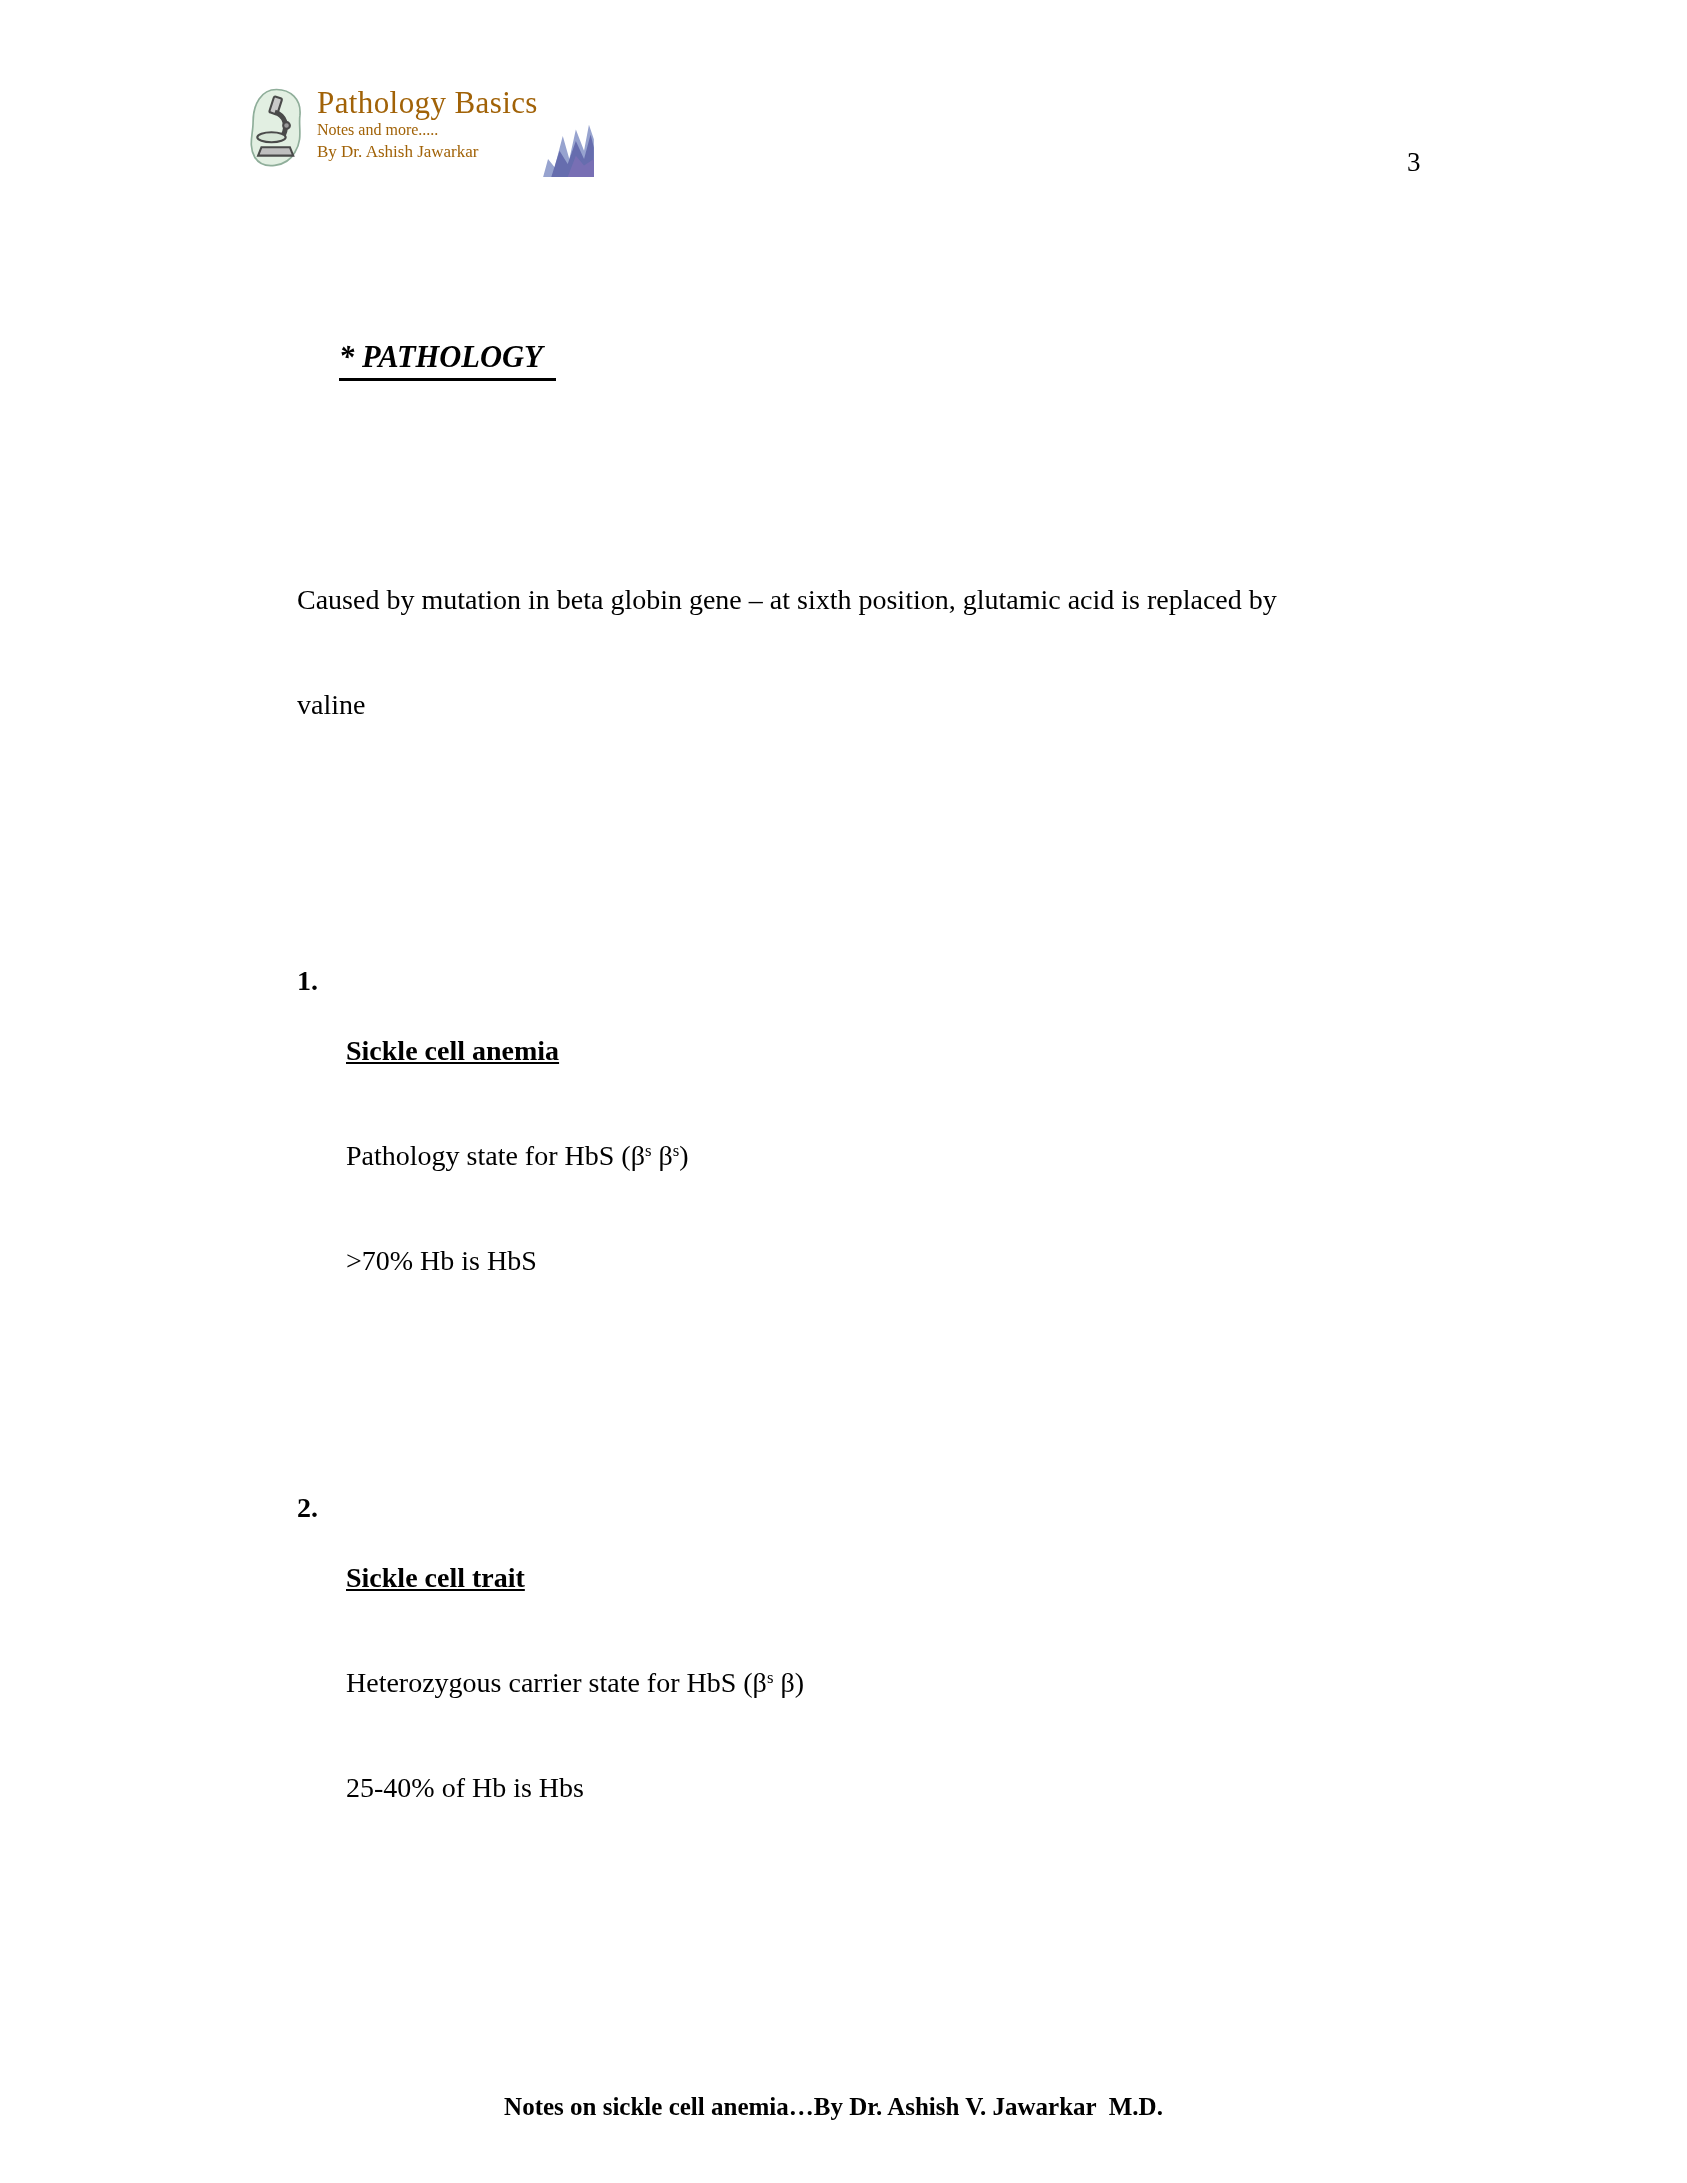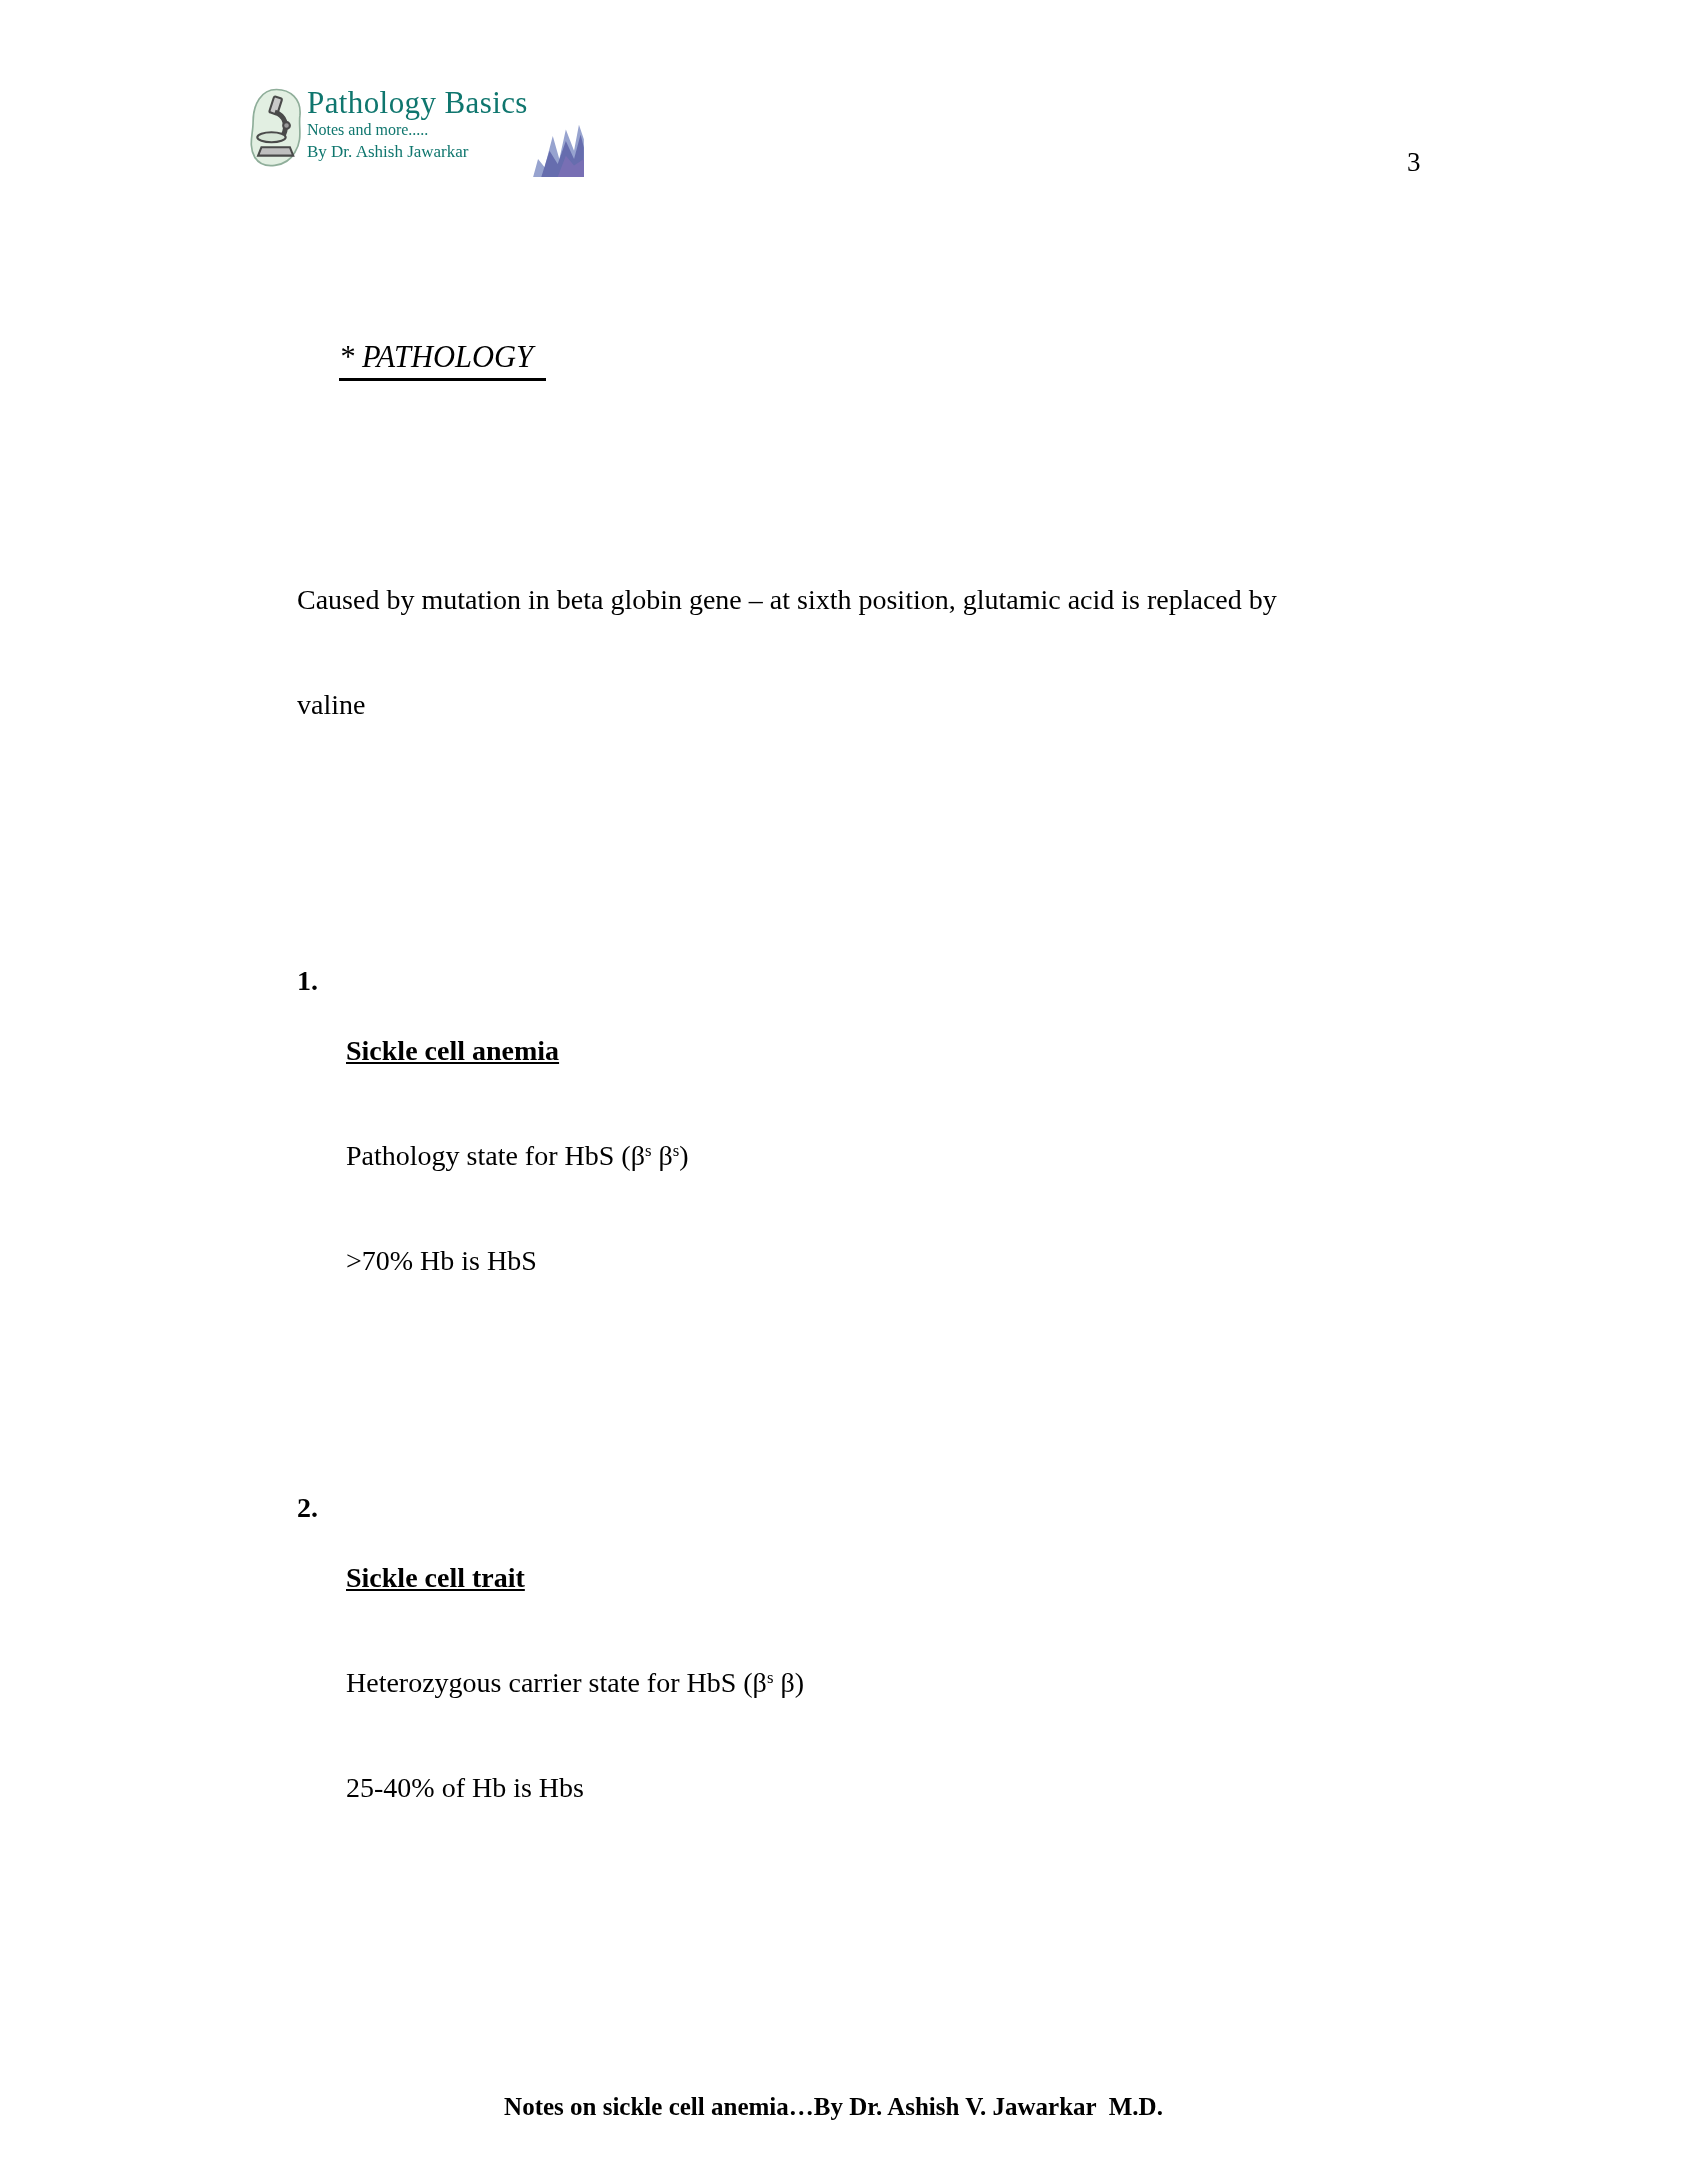--- a/index.html
+++ b/index.html
@@ -13,7 +13,7 @@
   
   .logo { position:absolute; left:246px; top:87px; display:flex; align-items:flex-start; }
   .logo-blob { width:61px; height:87px; flex:0 0 auto; }
-  .logo-text { color:#0f766e; }
+  .logo-text { margin-left:10px; color:#a16207; }
   .logo-title { font-size:31px; line-height:1.05; letter-spacing:0.4px; }
   .logo-subtitle { font-size:16px; line-height:1.1; margin-top:1.6px; }
   .logo-byline { font-size:17px; line-height:1.1; margin-top:4.1px; }

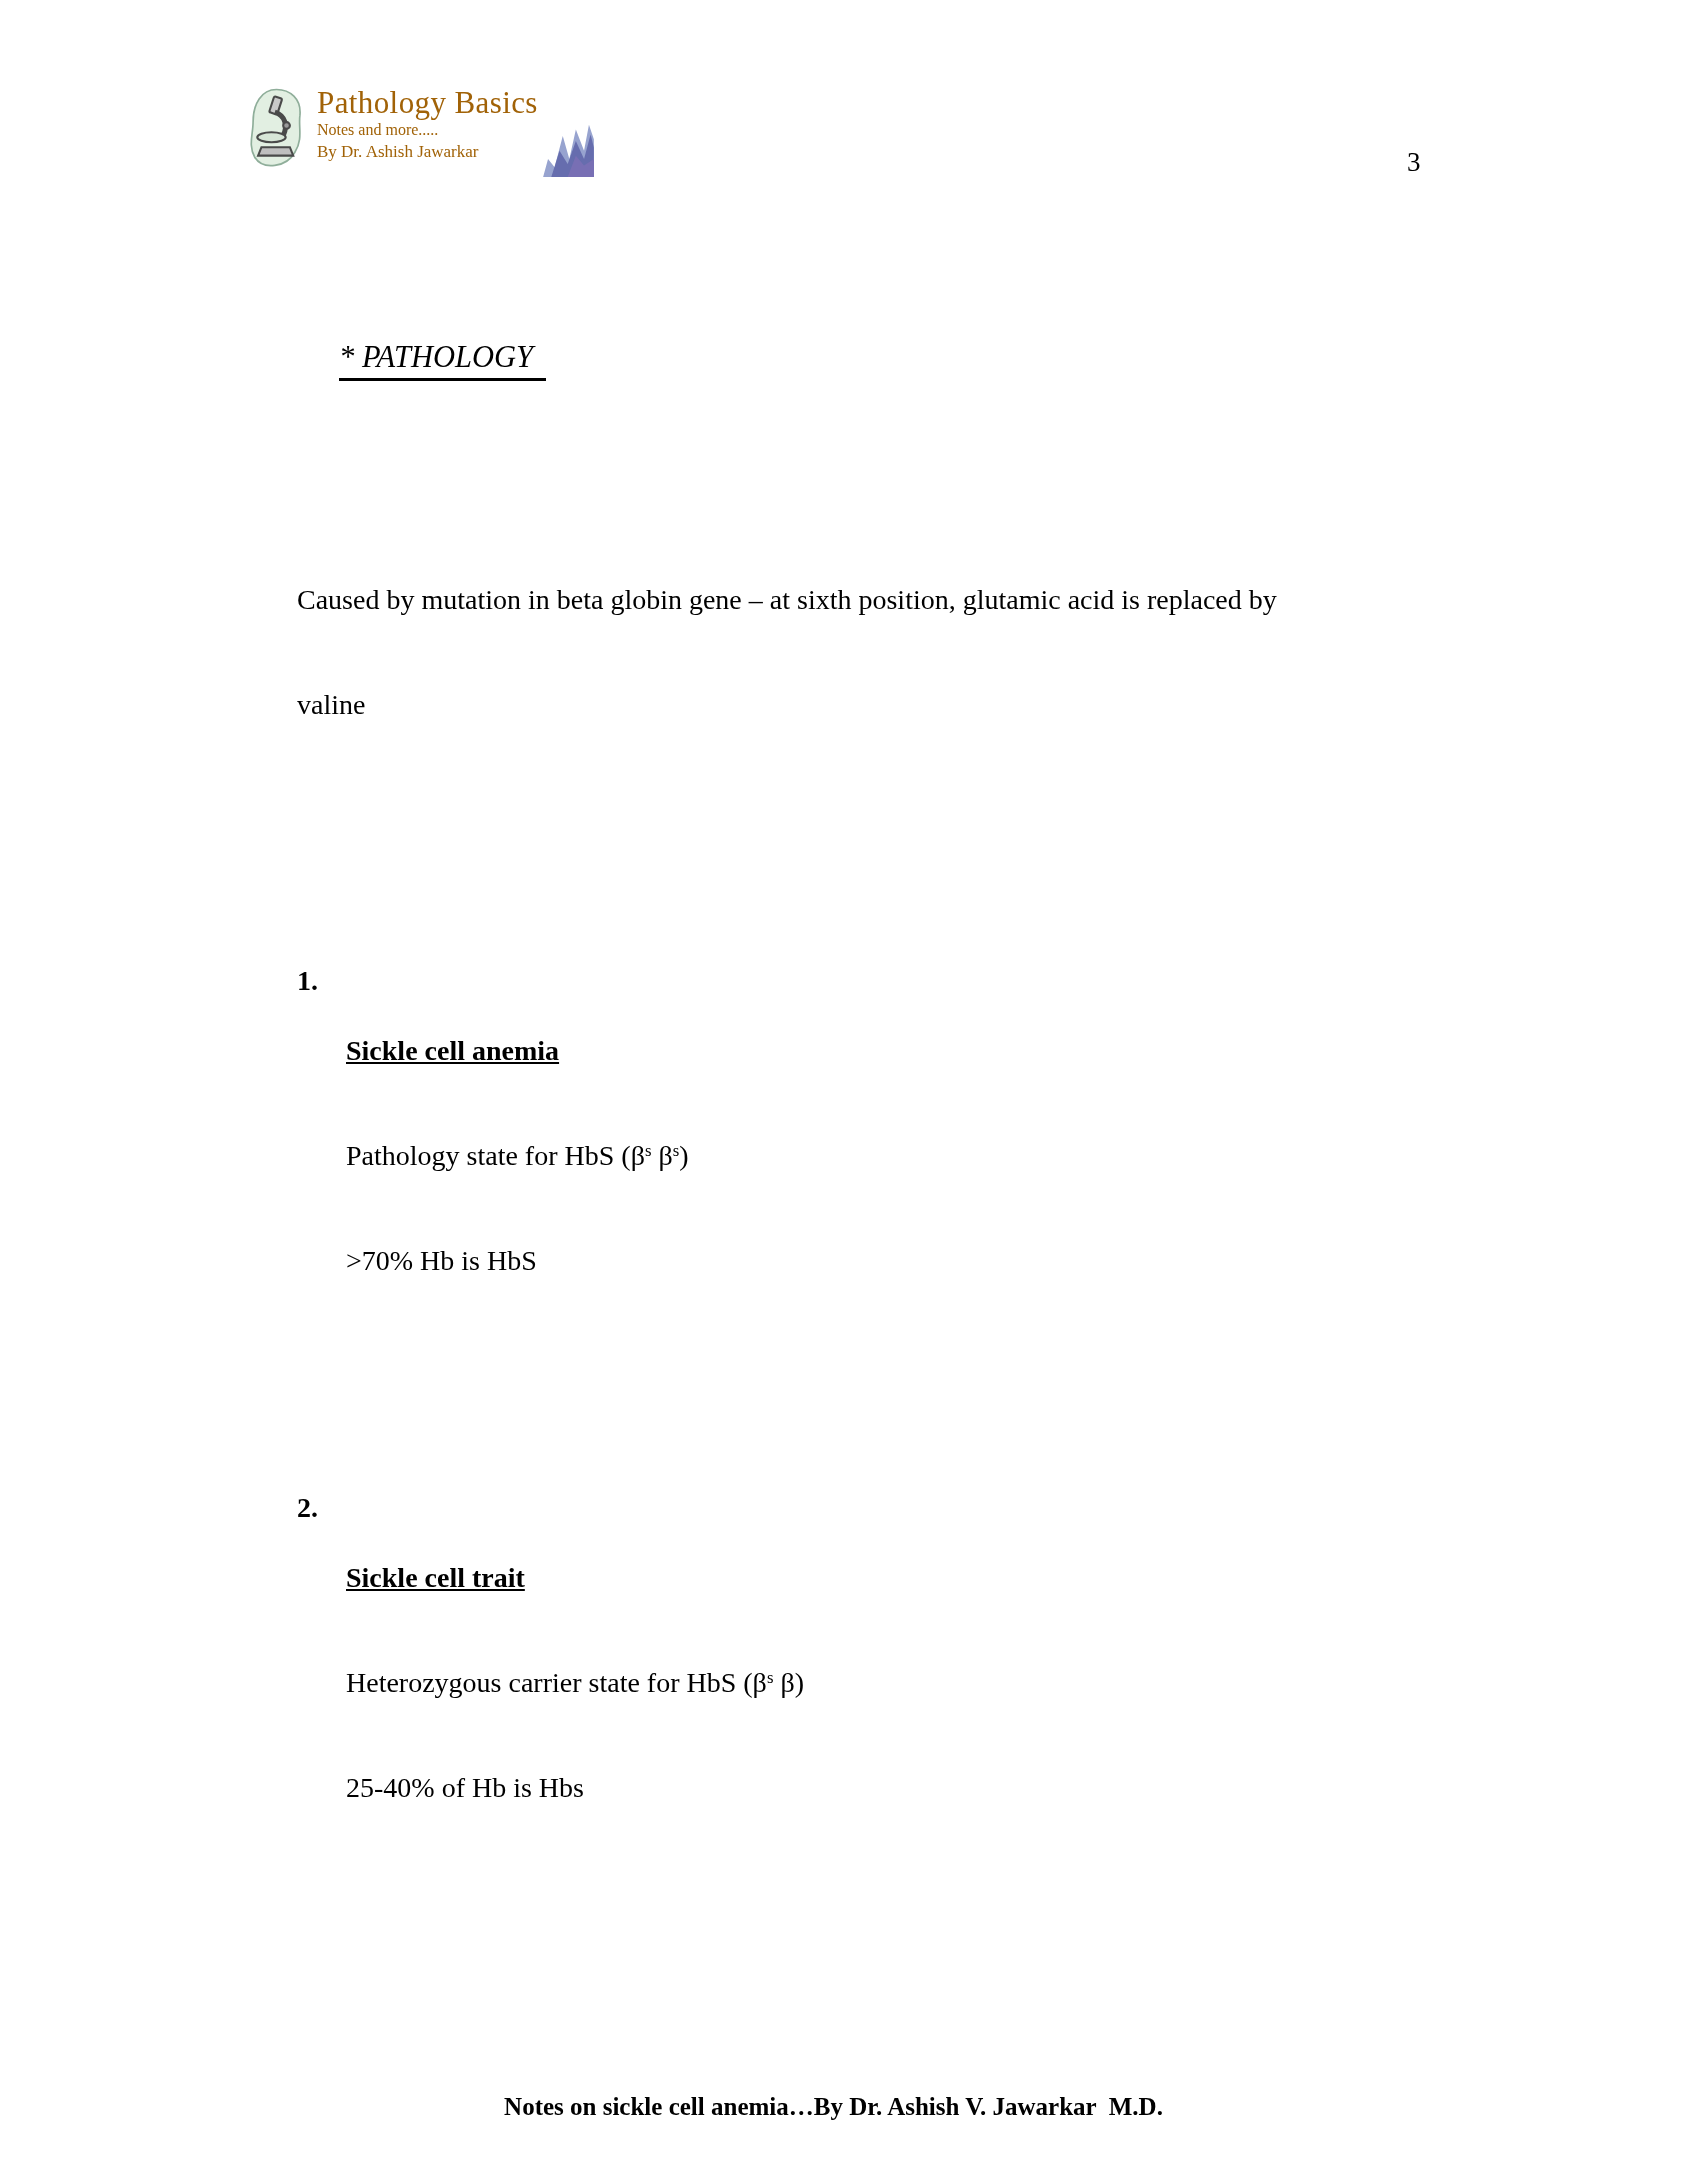--- a/index.html
+++ b/index.html
@@ -26,7 +26,7 @@
   .hwrap { line-height:0; }
   .section-heading {
     display:inline-block; font-size:30.5px; line-height:35px;
-    font-weight:normal; font-style:italic;
+    font-weight:bold; font-style:italic;
     border-bottom:3.3px solid #000; padding:0 13px 3.3px 0;
     white-space:pre-wrap;
   }

